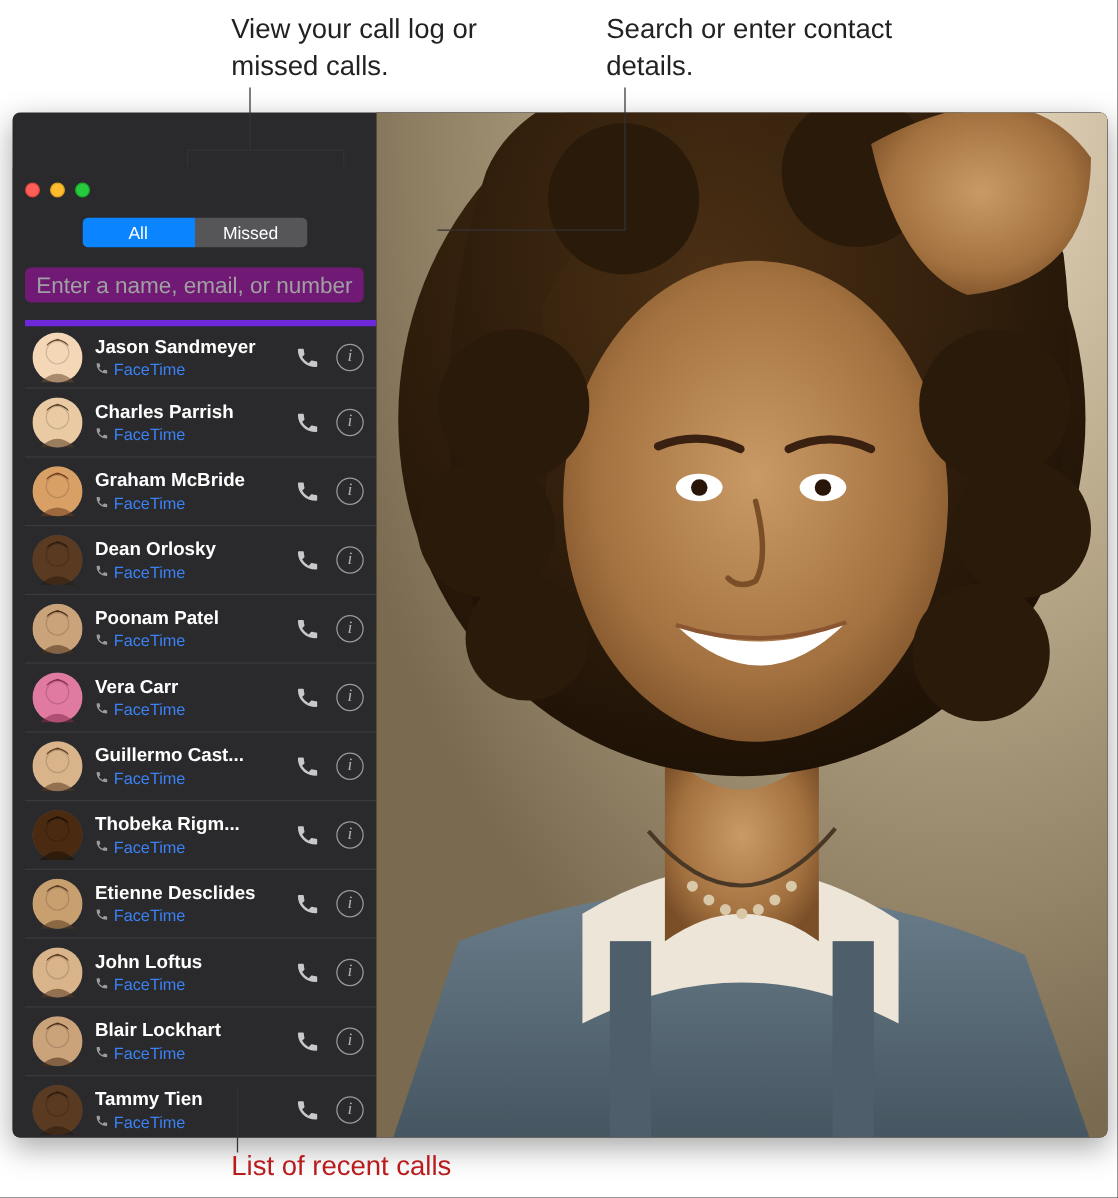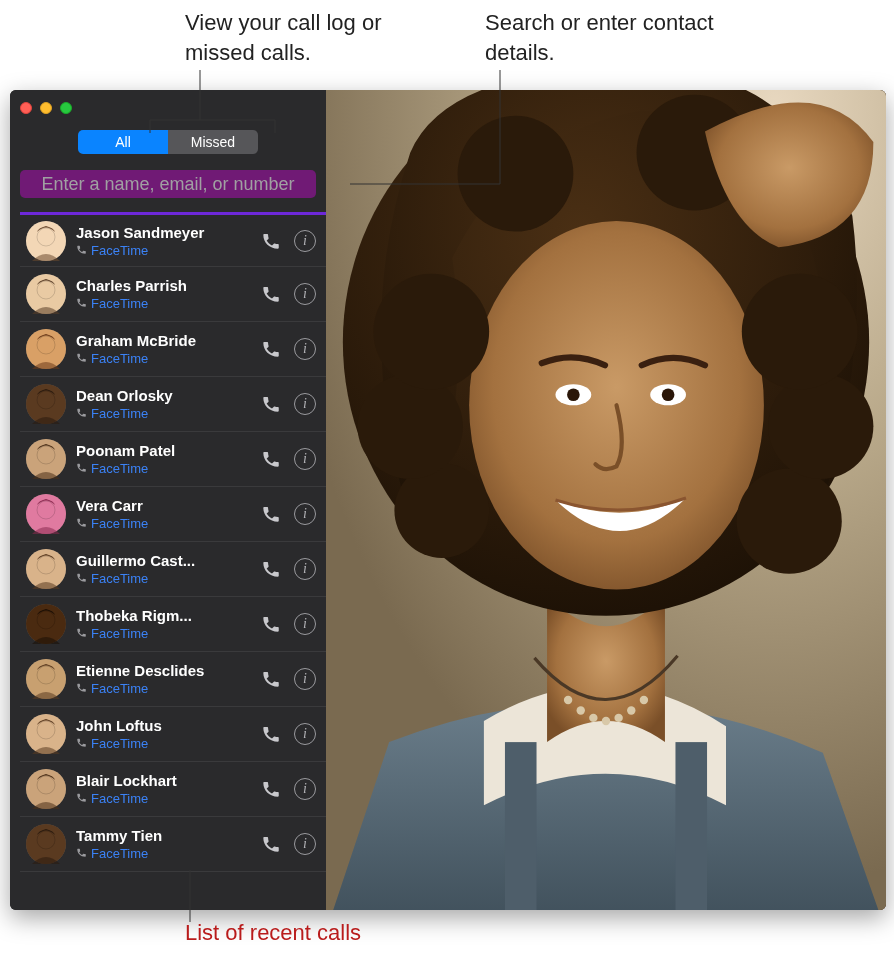--- a/index.html
+++ b/index.html
@@ -58,12 +58,13 @@
     overflow: hidden;
   }
   .sidebar {
-    width: 316px;
+    width: 291px;
     height: 100%;
     background: #2a2a2c;
     display: flex;
     flex-direction: column;
     color: #ddd;
+    margin-top: 44px;
   }
   .traffic-lights {
     height: 28px;

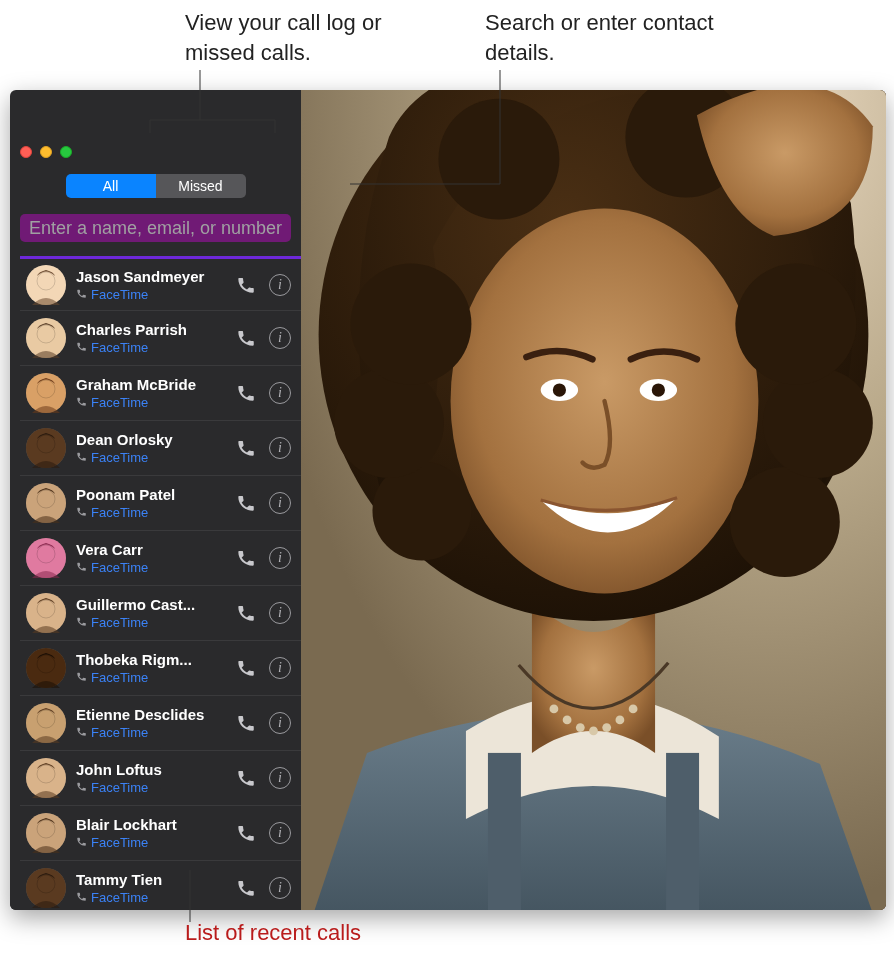--- a/index.html
+++ b/index.html
@@ -132,7 +132,7 @@
     cursor: pointer;
     margin-left: 10px;
   }
-  .row:first-child { border-top: 3px solid #6d28d9; }
+  .row:first-child { border-top: 5px solid #6d28d9; }
   .avatar {
     width: 40px; height: 40px; border-radius: 50%;
     flex-shrink: 0;

